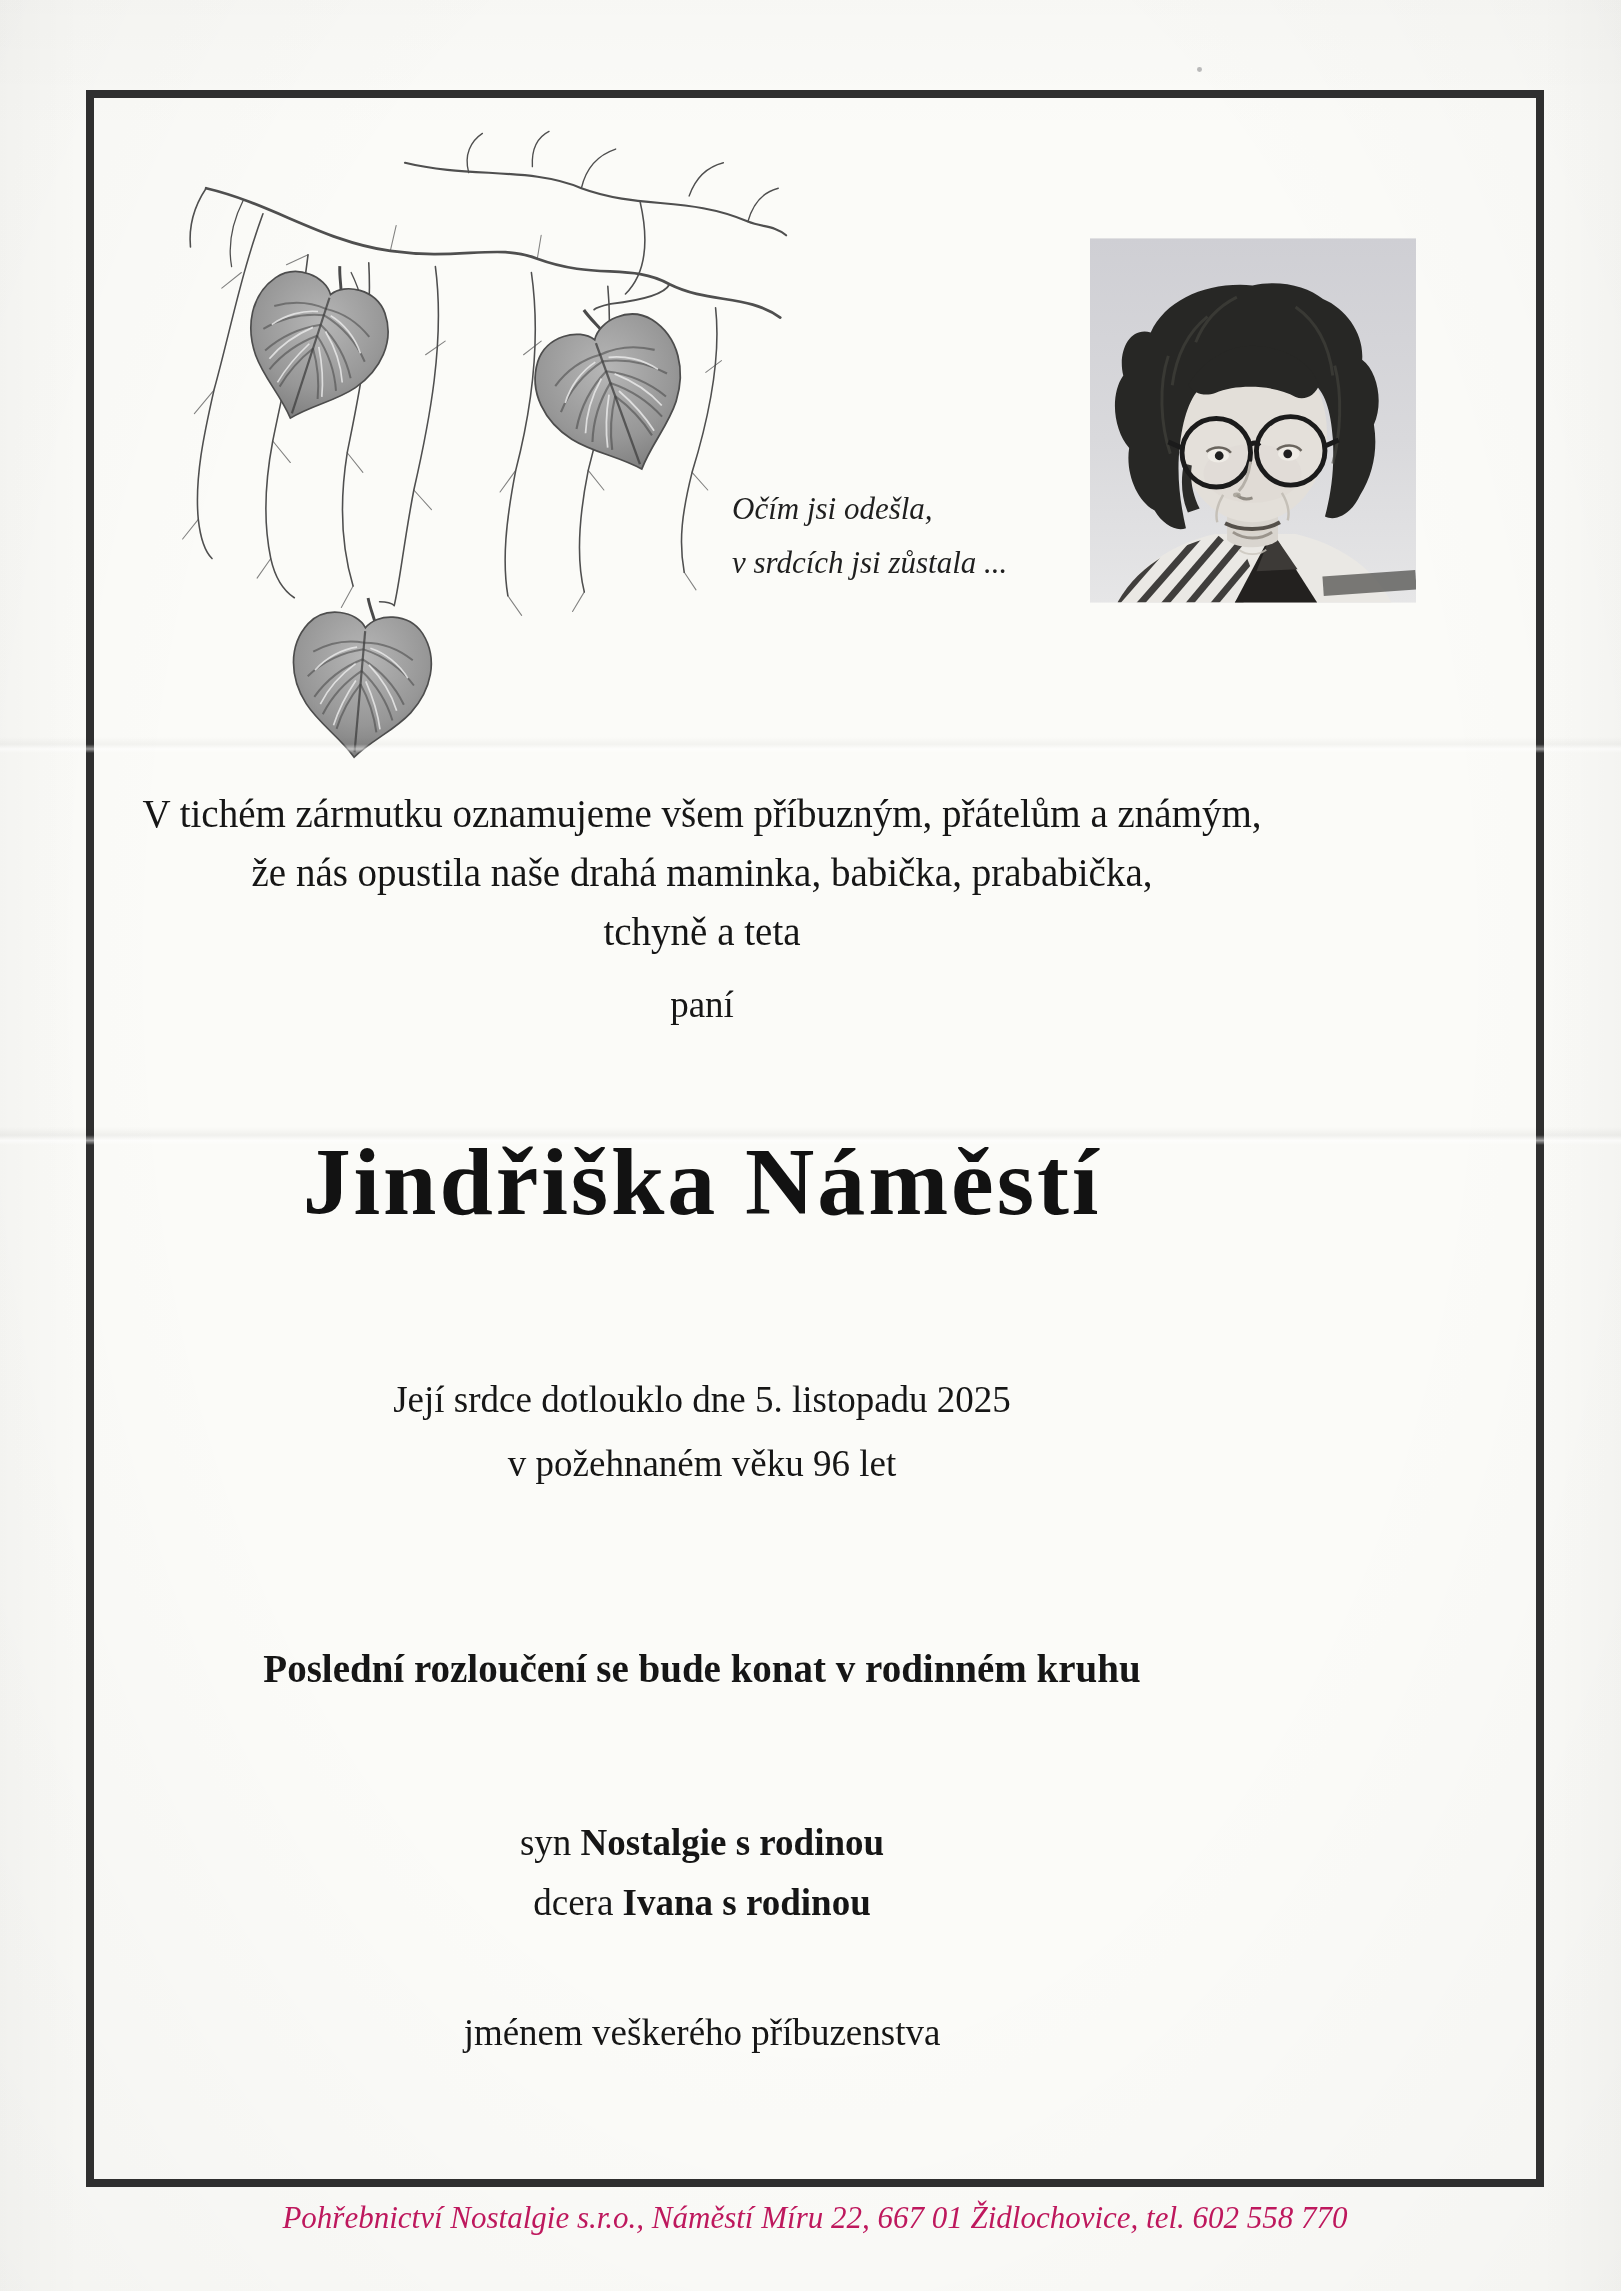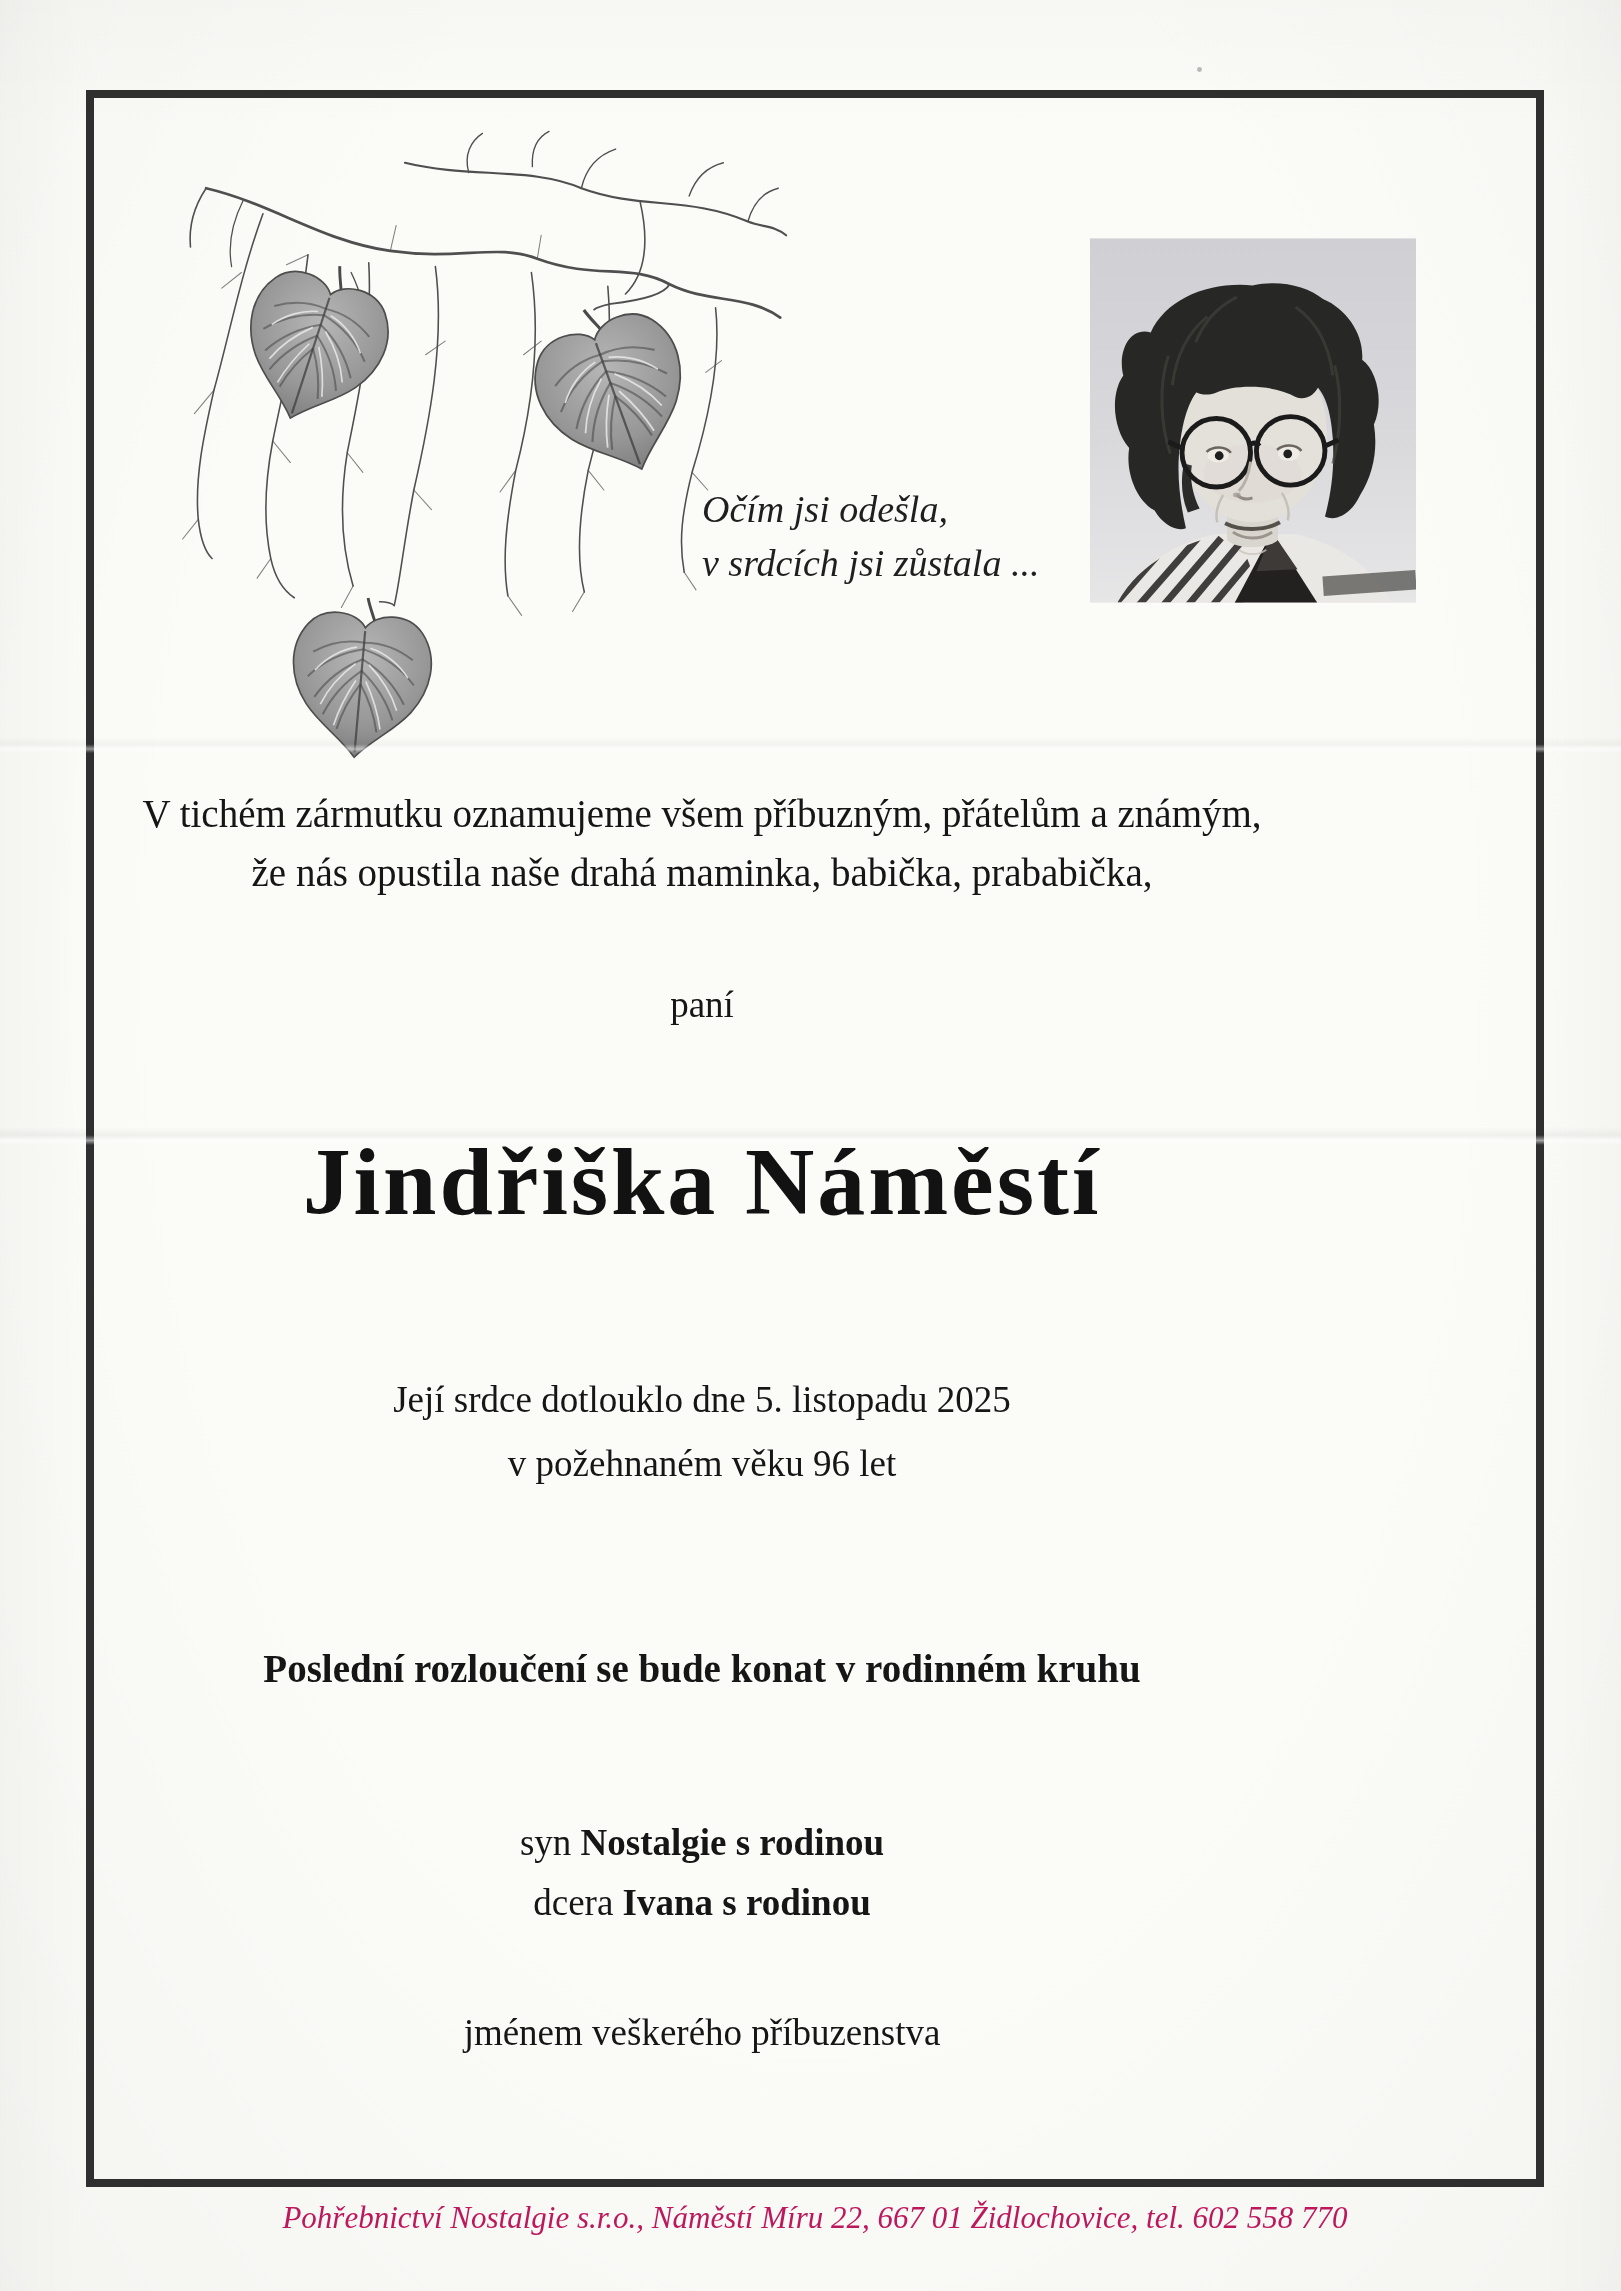--- a/index.html
+++ b/index.html
@@ -39,8 +39,8 @@
     font-style:italic;font-size:31px;line-height:43px;color:#be185d;white-space:nowrap;
   }
   .quote{
-    position:absolute;left:702px;top:482px;
-    font-style:italic;font-size:38px;line-height:54px;color:#1f1f1f;
+    position:absolute;left:732px;top:482px;
+    font-style:italic;font-size:31px;line-height:54px;color:#1f1f1f;
   }
   .branches{position:absolute;left:116px;top:98px;}
   .photo{position:absolute;left:1090px;top:238px;}

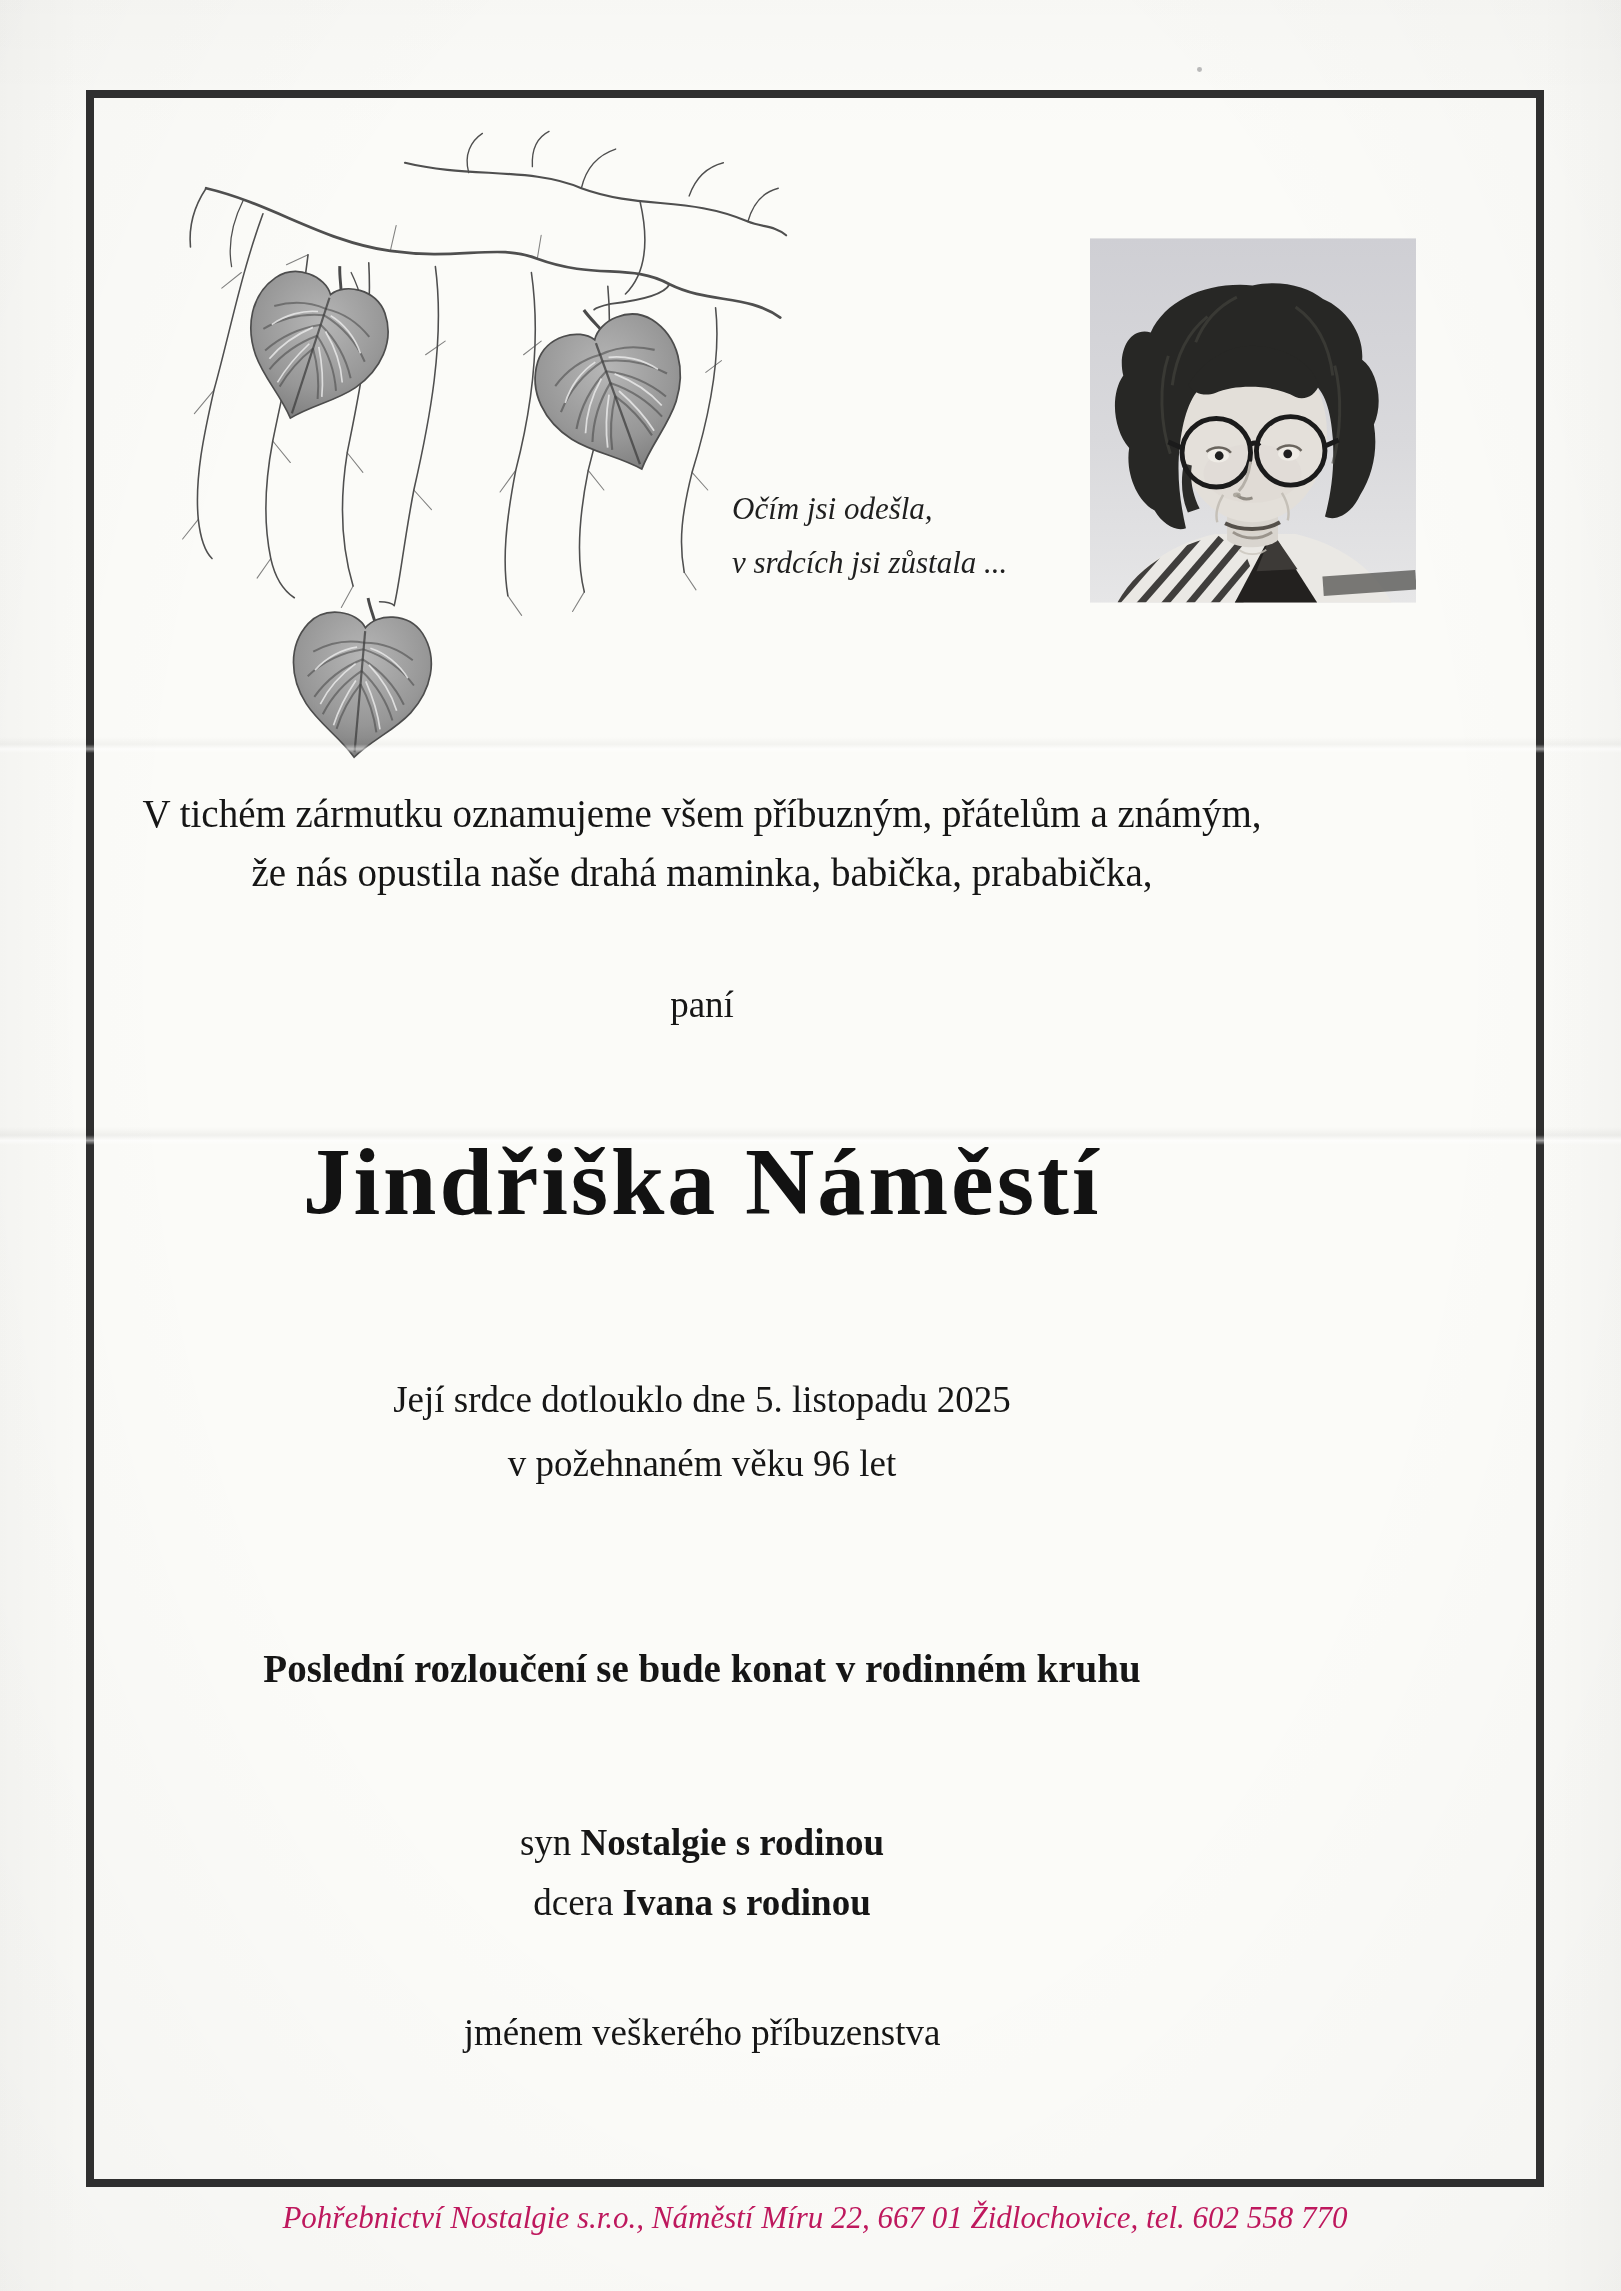--- a/index.html
+++ b/index.html
@@ -234,6 +234,7 @@
     <div class="block announcement">
       <div>V tichém zármutku oznamujeme všem příbuzným, přátelům a známým,</div>
       <div>že nás opustila naše drahá maminka, babička, prababička,</div>
+      <div>tchyně a teta</div>
     </div>
 
     <div class="block salutation">paní</div>

